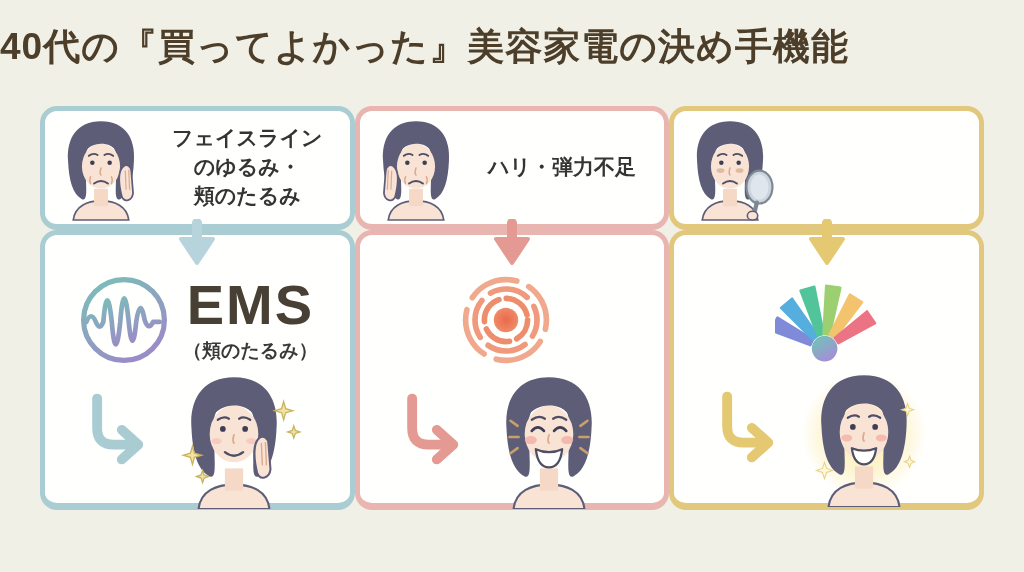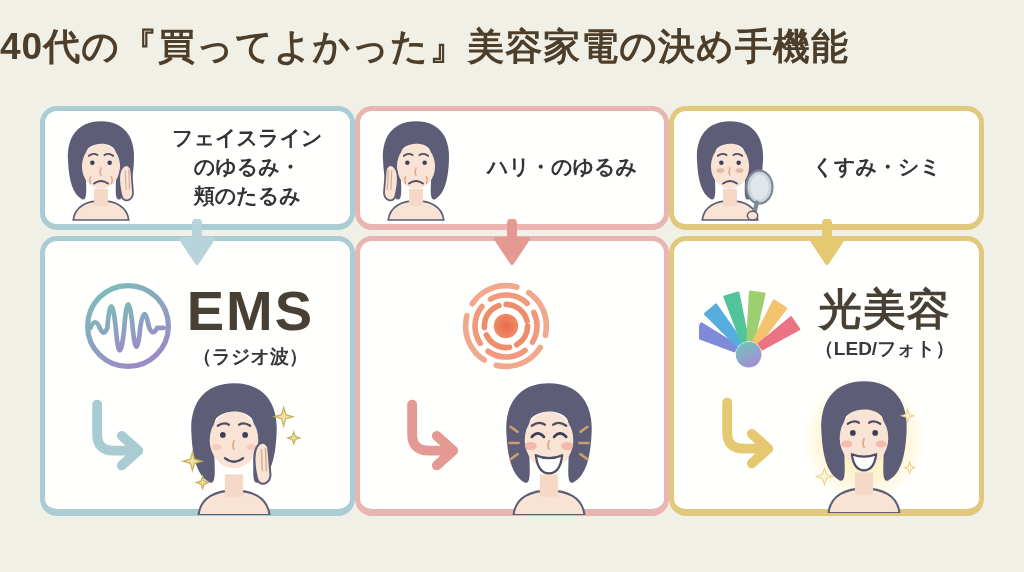--- a/index.html
+++ b/index.html
@@ -201,7 +201,7 @@
         <path d="M36 93 C40 77 40 63 34 58 C30 55 25 58 25 64 L23 89 C24 98 33 100 36 93 Z" fill="#f9e3d5" stroke="#5d5d78" stroke-width="2"></path>
         <path d="M32 63 L31 85 M28 62 L27 85" stroke="#dcab8f" stroke-width="1.4" fill="none"></path>
       </svg>
-      <div class="concern-text">ハリ・のゆるみ</div>
+      <div class="concern-text">ハリ・弾力不足</div>
     </div>
 
     <svg class="down-arrow" width="46" height="47" viewBox="0 0 46 47">

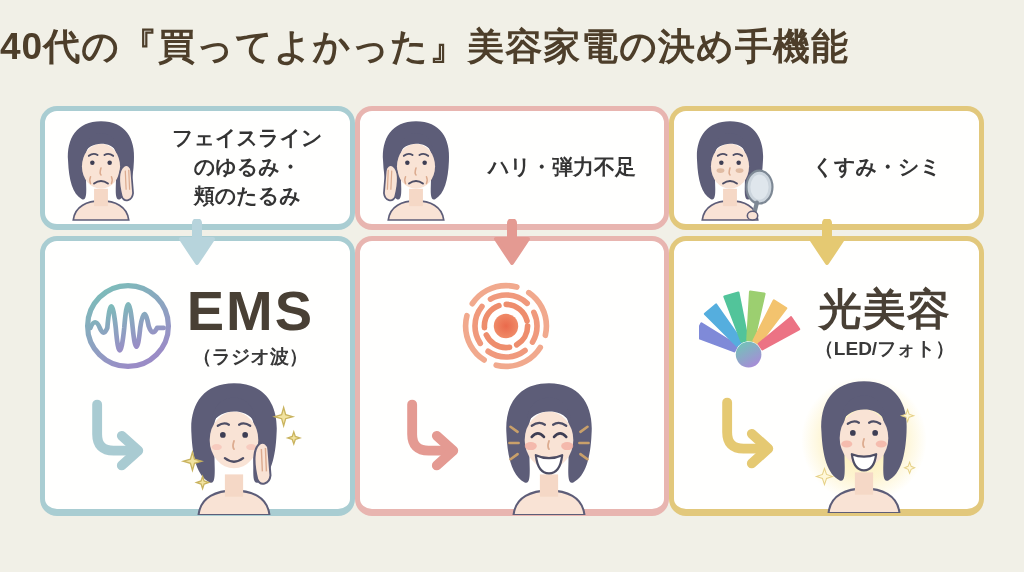--- a/index.html
+++ b/index.html
@@ -274,7 +274,6 @@
           <ellipse cx="86" cy="115" rx="6" ry="5" fill="#f9e3d5" stroke="#5d5d78" stroke-width="1.8"></ellipse>
         </g>
       </svg>
-      <div class="concern-text">くすみ・シミ</div>
     </div>
 
     <svg class="down-arrow" width="46" height="47" viewBox="0 0 46 47">

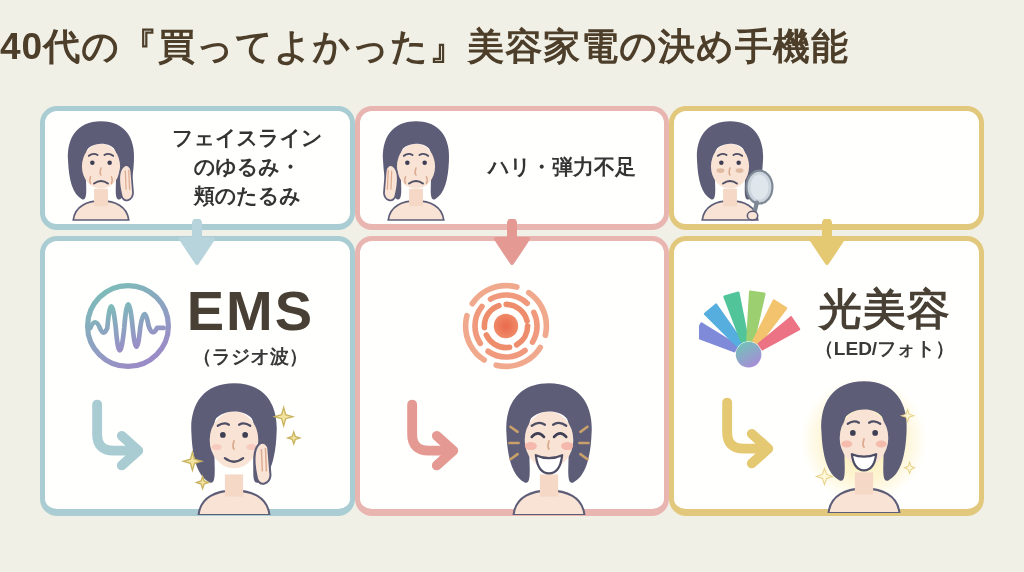--- a/index.html
+++ b/index.html
@@ -40,7 +40,6 @@
   .main-card {
     border-width:5px 5px 7px;
     height:280px;
-    margin-top:6px;
     display:flex;
     flex-direction:column;
     padding-top:38px;

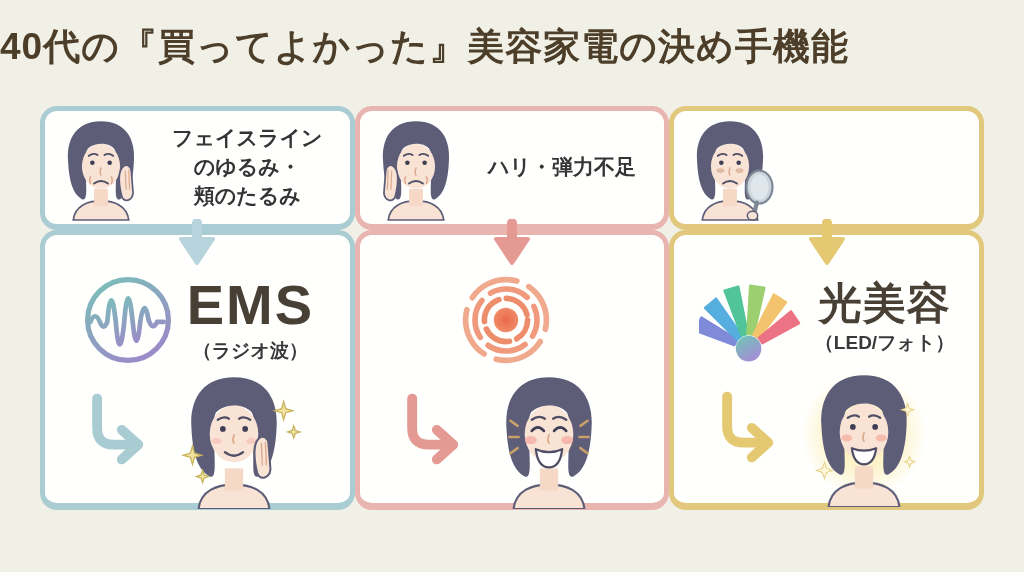--- a/index.html
+++ b/index.html
@@ -299,10 +299,6 @@
           </g>
           <circle cx="62" cy="92" r="16" fill="url(#fanBall)"></circle>
         </svg>
-        <div>
-          <div class="feature-label">光美容</div>
-          <div class="feature-sub">（LED/フォト）</div>
-        </div>
       </div>
       <div class="result-row">
         <svg class="curve-arrow" width="74" height="80" viewBox="0 0 90 90">

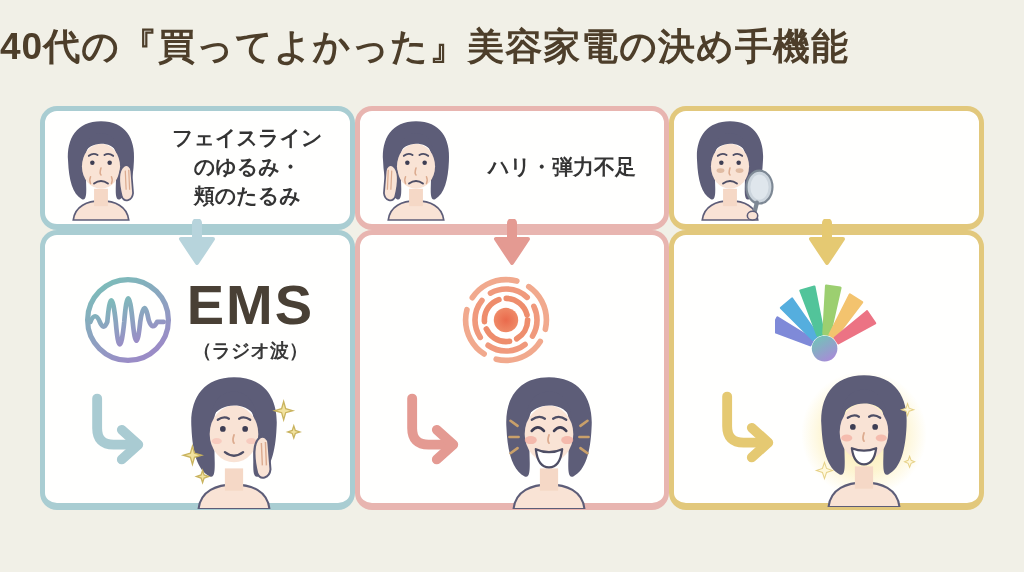--- a/index.html
+++ b/index.html
@@ -149,7 +149,7 @@
         </svg>
         <div>
           <div class="feature-label">EMS</div>
-          <div class="feature-sub">（ラジオ波）</div>
+          <div class="feature-sub">（頬のたるみ）</div>
         </div>
       </div>
       <div class="result-row">

